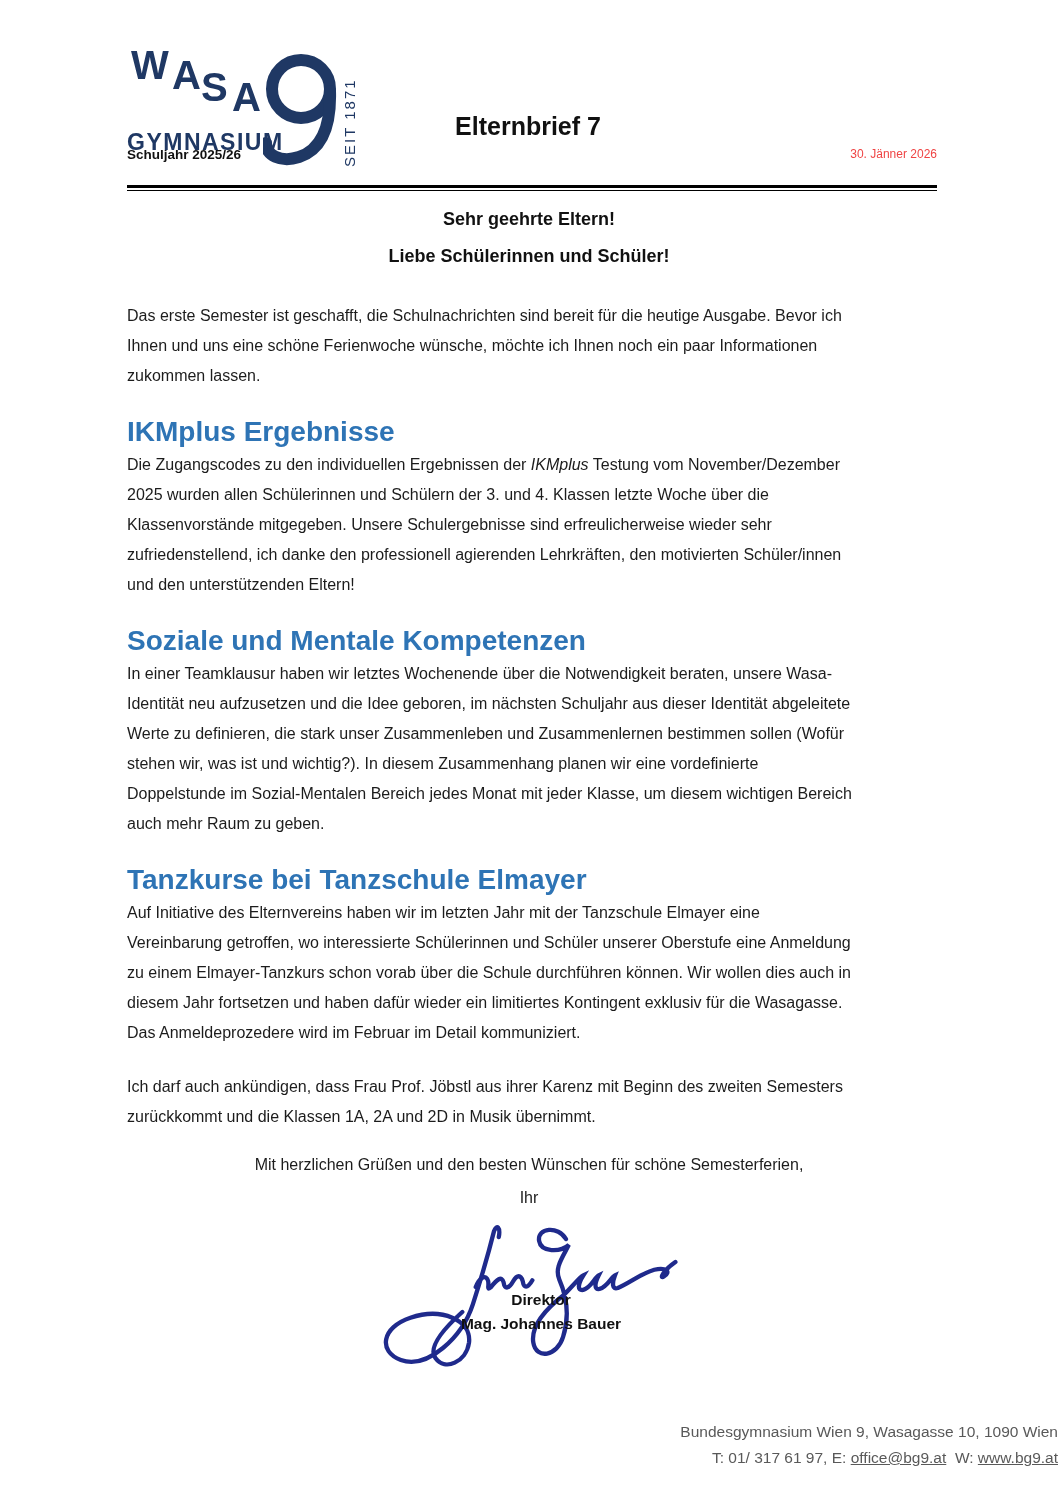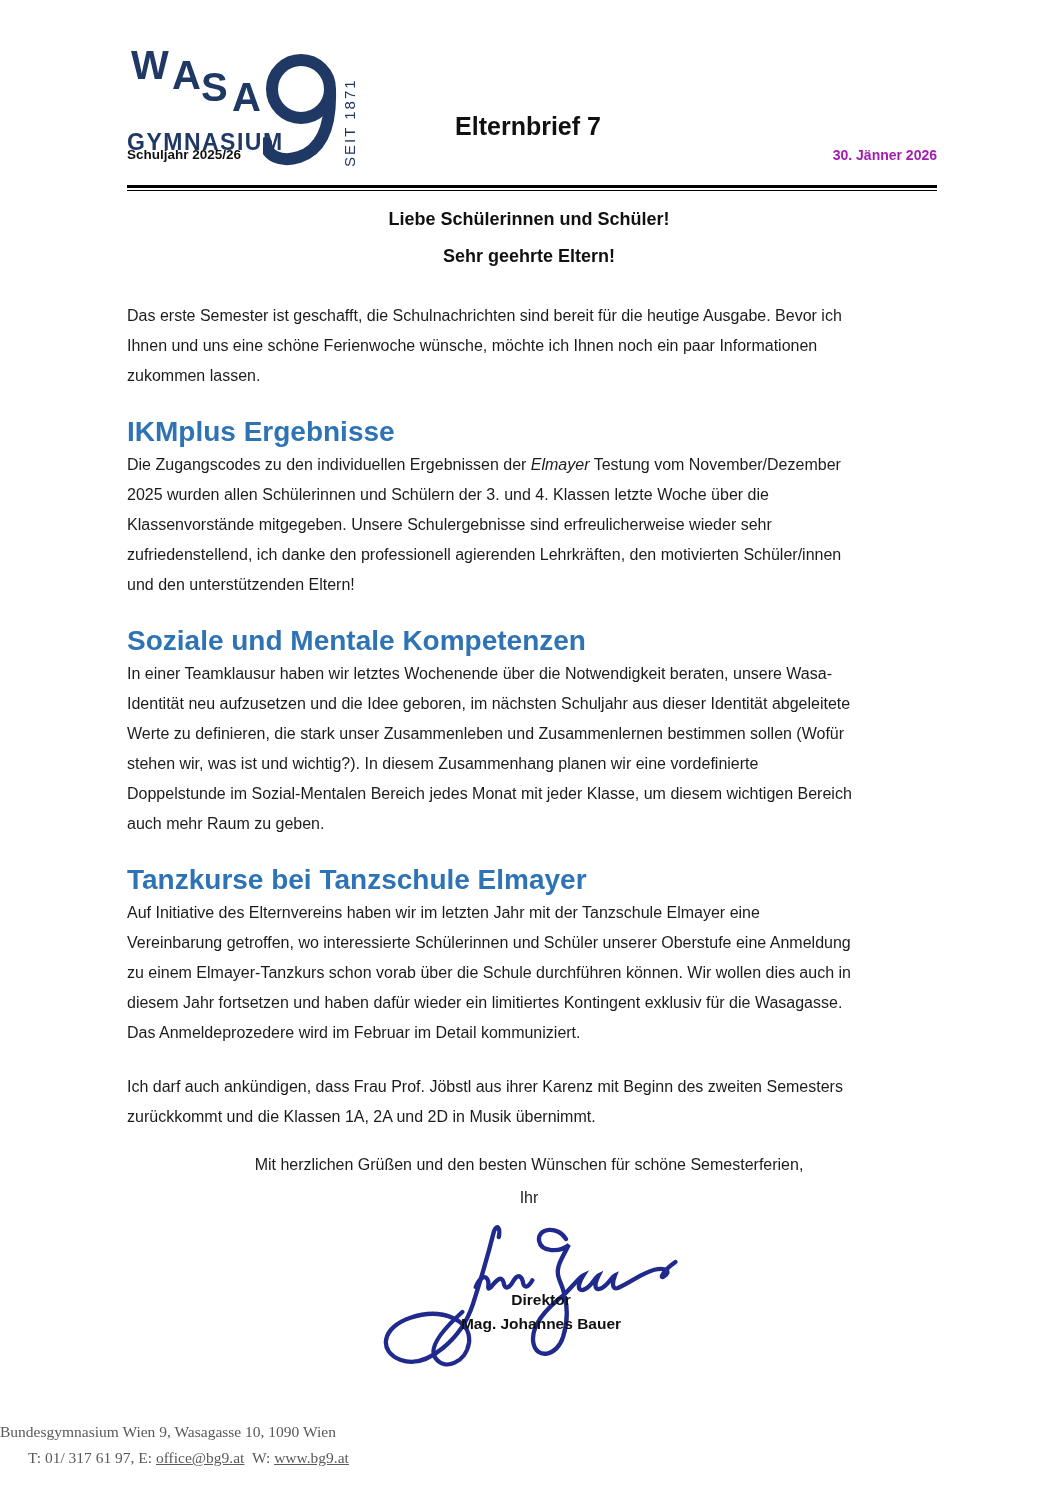--- a/index.html
+++ b/index.html
@@ -40,7 +40,7 @@
   }
   .header-date{
     position:absolute;right:0;top:102px;
-    font-size:14px;font-weight:bold;color:#a21caf;
+    font-size:12px;font-weight:normal;color:#ef4444;
   }
   .rule{
     margin:4px 121px 0 127px;height:2px;

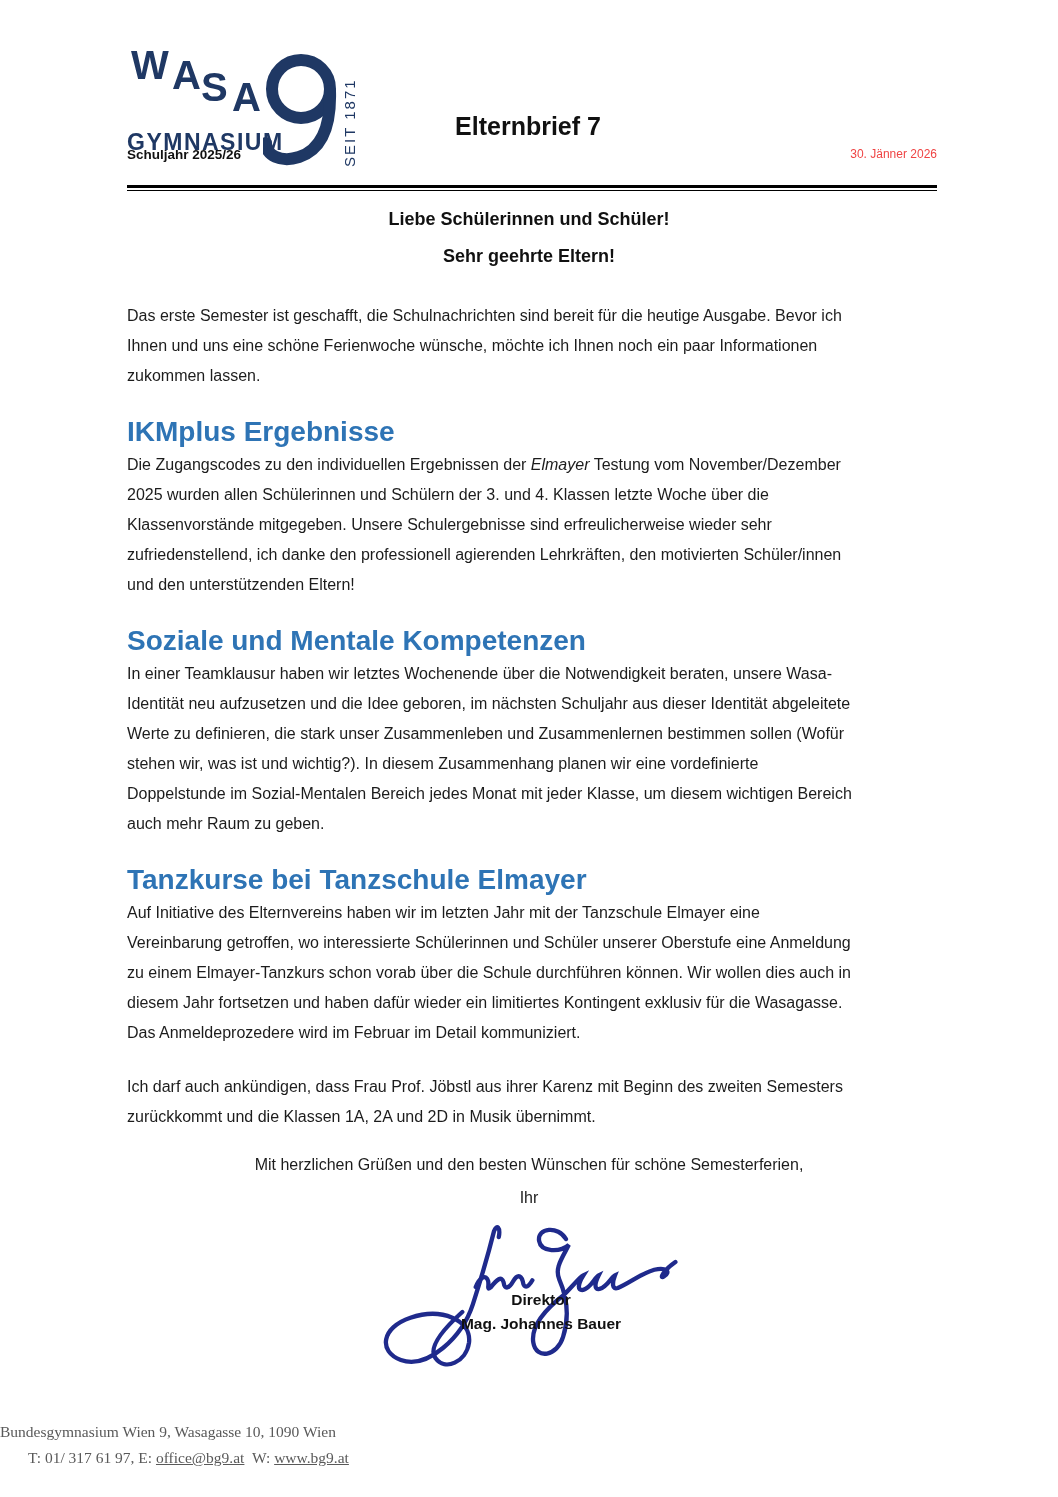--- a/index.html
+++ b/index.html
@@ -104,8 +104,8 @@
   <div class="rule"></div>
 
   <div class="greeting">
+    <div>Sehr geehrte Eltern!</div>
     <div>Liebe Schülerinnen und Schüler!</div>
-    <div>Sehr geehrte Eltern!</div>
   </div>
 
   <div class="content">

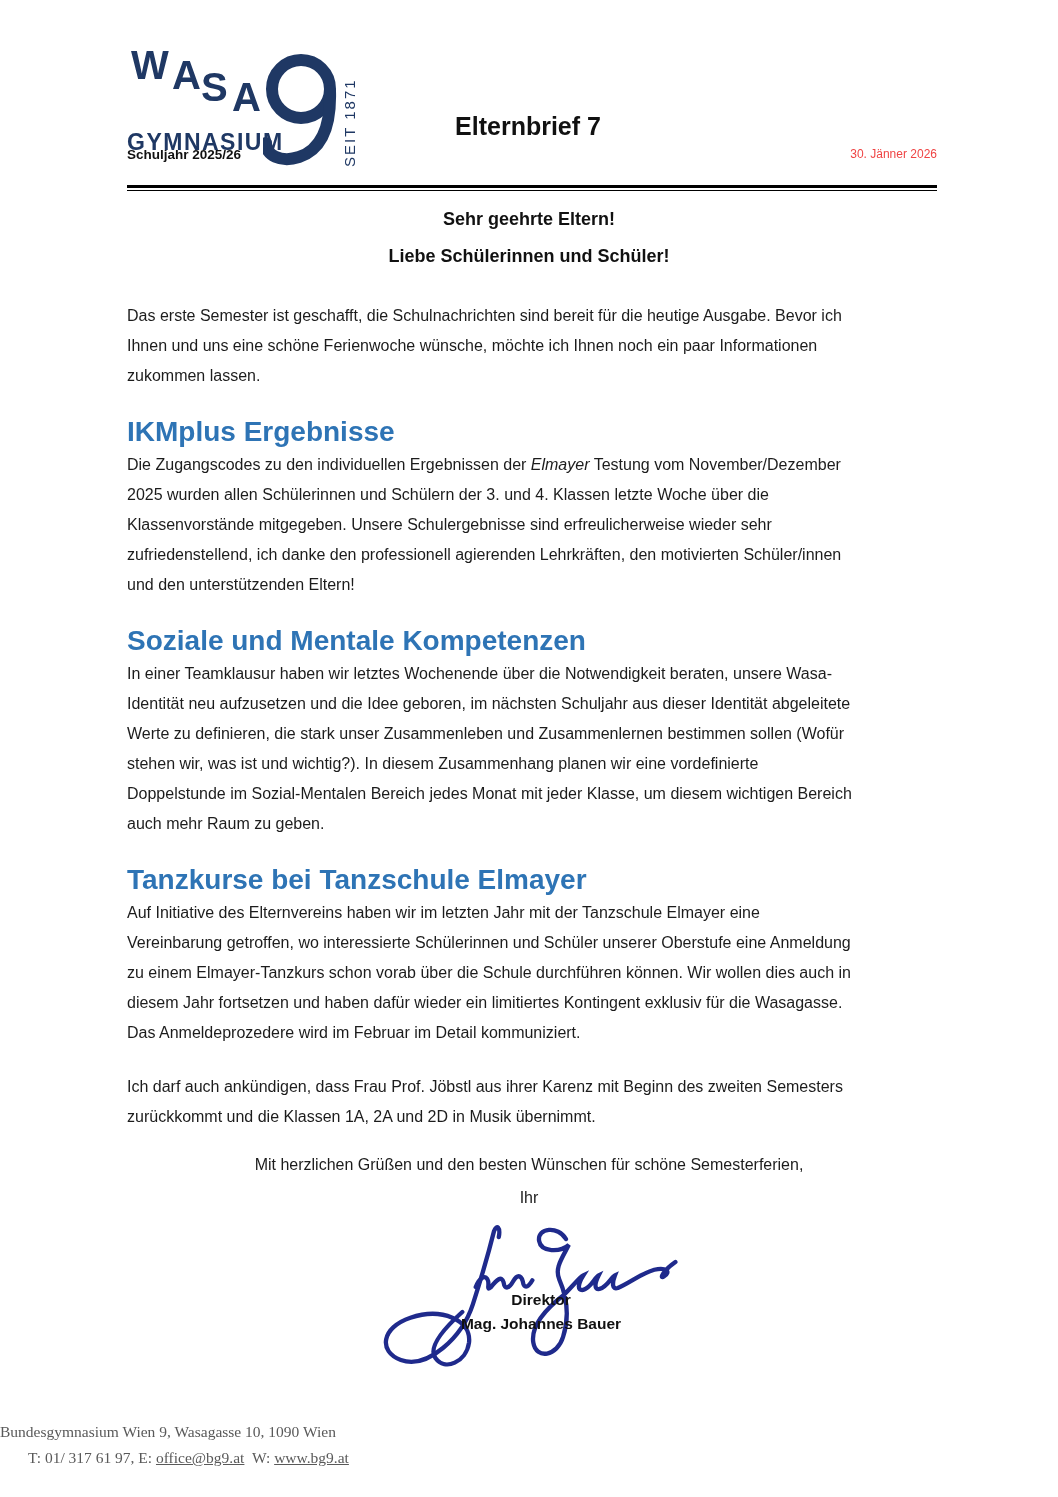--- a/index.html
+++ b/index.html
@@ -115,7 +115,7 @@
 zukommen lassen.</p>
 
     <div class="section-heading">IKMplus Ergebnisse</div>
-    <p class="para"><span>Die Zugangscodes zu den individuellen Ergebnissen der </span><span class="italic">Elmayer</span><span> Testung vom November/Dezember
+    <p class="para"><span>Die Zugangscodes zu den individuellen Ergebnissen der </span><span class="italic">IKMplus</span><span> Testung vom November/Dezember
 2025 wurden allen Schülerinnen und Schülern der 3. und 4. Klassen letzte Woche über die
 Klassenvorstände mitgegeben. Unsere Schulergebnisse sind erfreulicherweise wieder sehr
 zufriedenstellend, ich danke den professionell agierenden Lehrkräften, den motivierten Schüler/innen

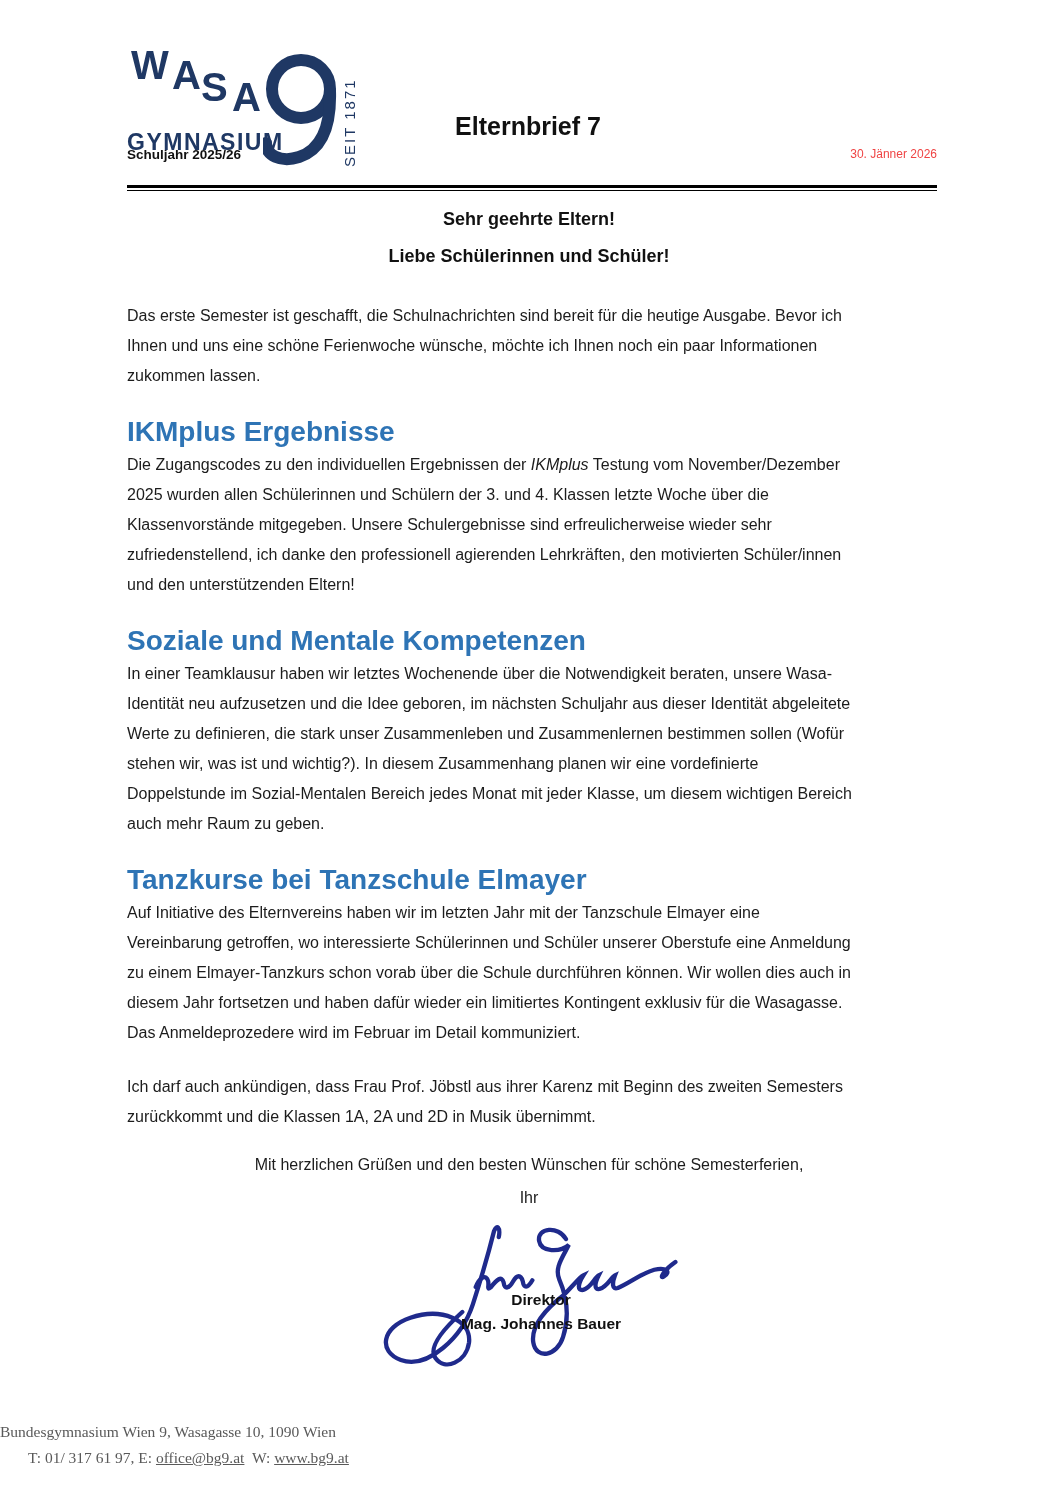--- a/index.html
+++ b/index.html
@@ -71,7 +71,7 @@
   
   .footer{
     position:absolute;left:0;right:0;bottom:26px;
-    text-align:left;color:#595959;font-size:15.5px;line-height:26px;font-family:Liberation Serif, serif;
+    text-align:right;color:#595959;font-size:15.5px;line-height:26px;
   }
   .footer-line2{white-space:pre;padding-left:28px;}
   .footer a,.footer-link{color:#595959;text-decoration:underline;cursor:pointer;}

